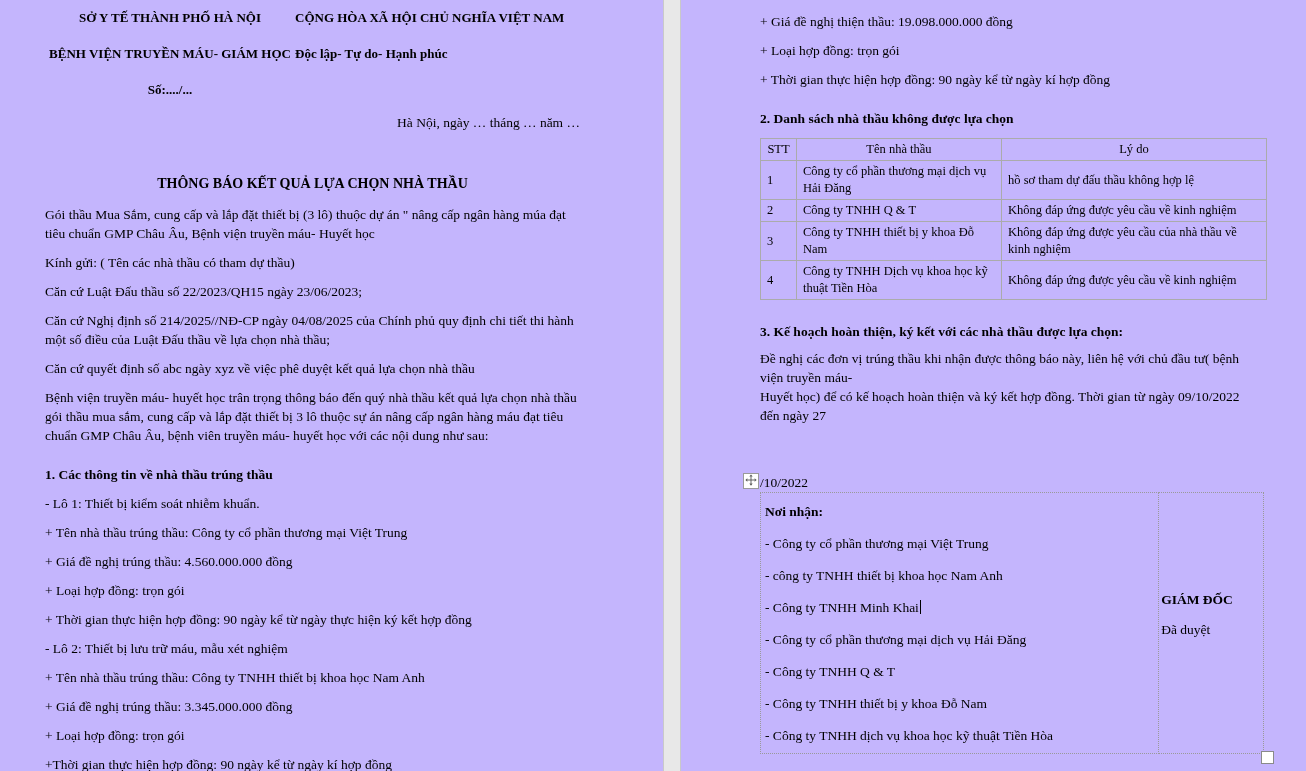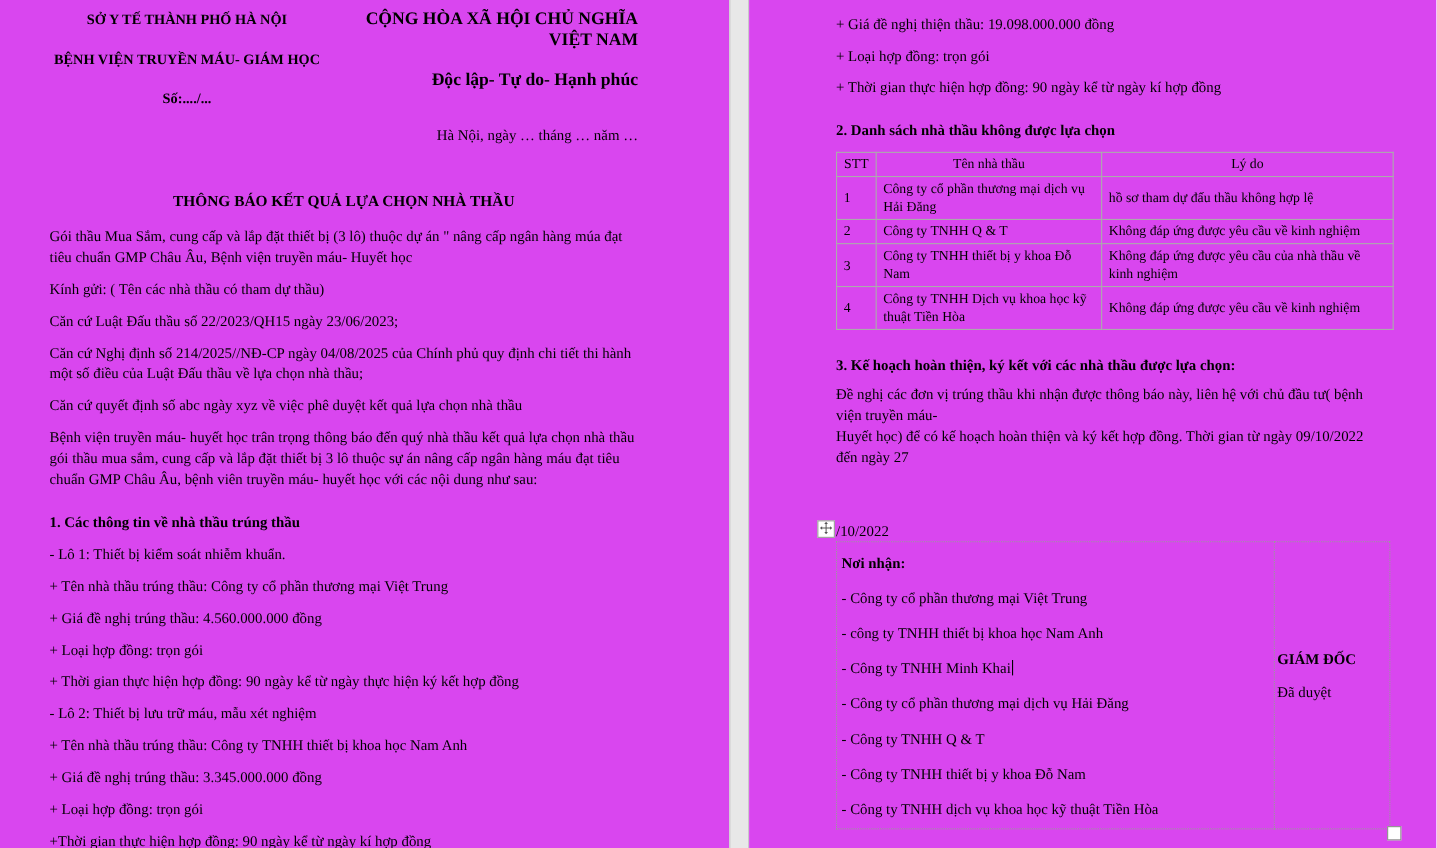--- a/index.html
+++ b/index.html
@@ -6,7 +6,7 @@
   html,body { margin:0; padding:0; background:#ffffff; }
   body { font-family:"Liberation Serif","DejaVu Serif",serif; color:#000; }
   .doc { position:relative; width:1306px; height:771px; overflow:hidden; display:flex; background:#fff; }
-  .page { background:#d946ef; font-size:13.5px; line-height:19px; }
+  .page { background:#c4b5fd; font-size:13.5px; line-height:19px; }
   .page-left { width:663px; height:771px; padding:8px 83px 0 45px; }
   .gutter { width:18px; height:771px; background:#e8e8e8; border-left:1px solid #c9c9c9; border-right:1px solid #c9c9c9; }
   .page-right { width:625px; height:771px; padding:12px 56px 0 79px; position:relative; }

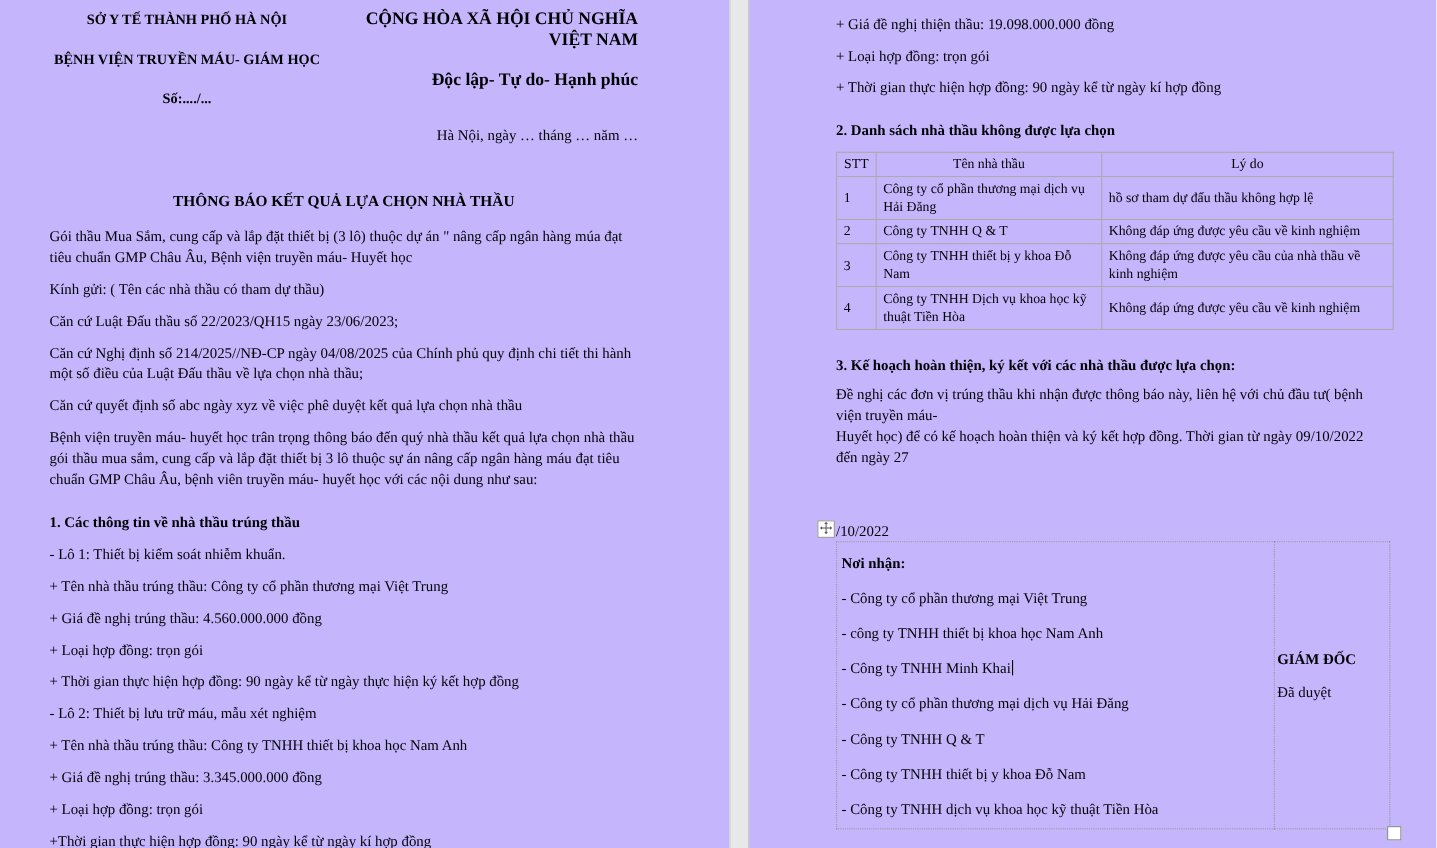--- a/index.html
+++ b/index.html
@@ -14,7 +14,7 @@
   .b { font-weight:700;margin-top:20px; }
   .head { display:flex; }
   .head-l { width:250px; text-align:center; font-weight:700; font-size:13px; }
-  .head-r { flex:1; text-align:right; font-weight:700; font-size:16px; }
+  .head-r { flex:1; text-align:left; font-weight:700; font-size:13px; }
   .mt { margin-top:17px; }
   .dateline { text-align:right; margin-top:14px; }
   .title { font-size:14px; font-weight:700; text-align:center; margin:42px 0 12px; }

